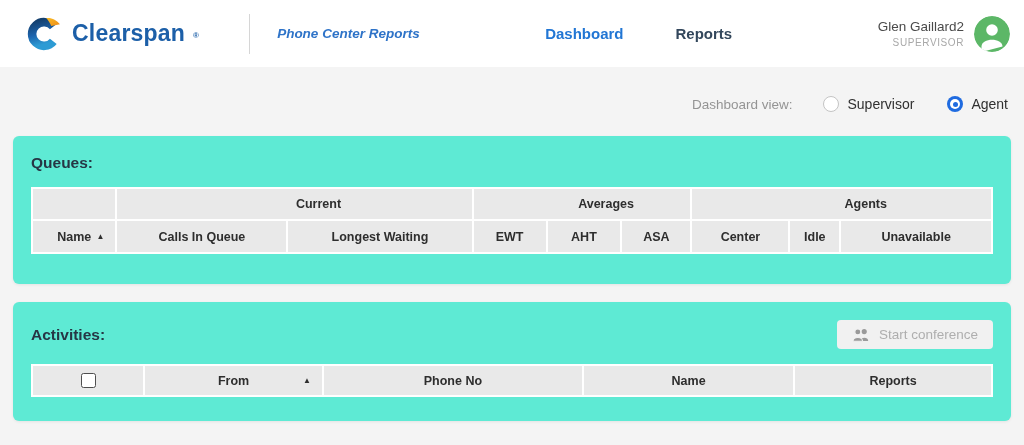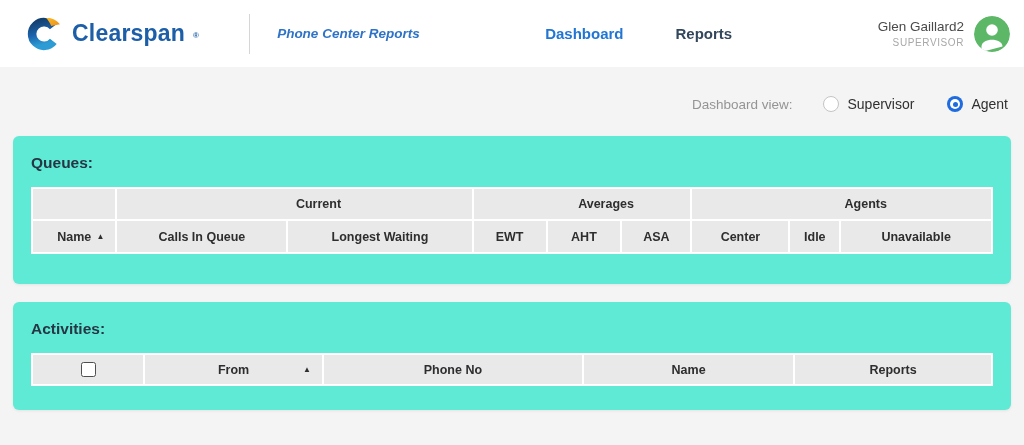--- a/index.html
+++ b/index.html
@@ -210,6 +210,17 @@
 <div class="panel panel-activities">
   <div class="activities-head">
     <div class="panel-title">Activities:</div>
+    <button class="btn-conference">
+      <span style="display:inline-flex;">
+        <svg width="18" height="14" viewBox="0 0 18 14">
+          <circle cx="12.2" cy="3.6" r="2.6" fill="#9a9a9a"></circle>
+          <path d="M 8.6 13 C 8.6 8.6 16.2 8.6 16.2 13 Z" fill="#9a9a9a"></path>
+          <circle cx="5.8" cy="3.9" r="3" fill="#9a9a9a" stroke="#f1f1f1" stroke-width="1.1"></circle>
+          <path d="M 1 13.2 C 1 8.2 10.6 8.2 10.6 13.2 Z" fill="#9a9a9a" stroke="#f1f1f1" stroke-width="1.1"></path>
+        </svg>
+      </span>
+      <span>Start conference</span>
+    </button>
   </div>
   <table class="activities-table">
     <colgroup>

